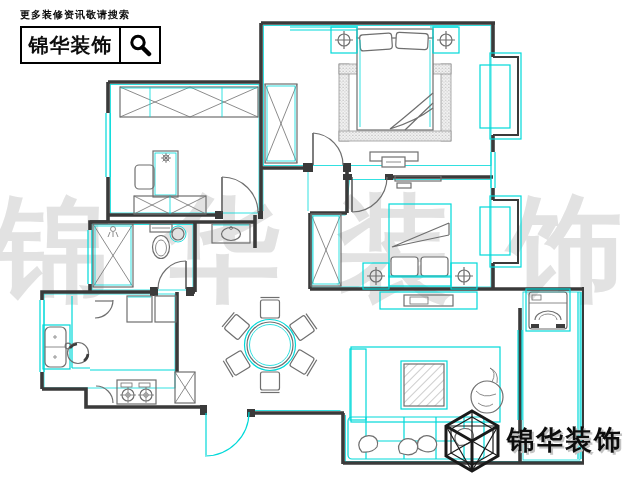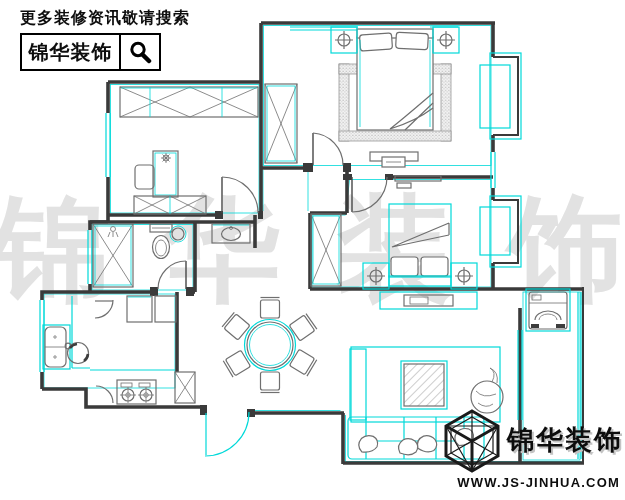--- a/index.html
+++ b/index.html
@@ -23,7 +23,7 @@
   .rug{fill:url(#stip);stroke:#8a8a8a;stroke-width:0.7;}
   
   .header{position:absolute;left:20px;top:8px;z-index:3;}
-  .promo{font-size:16px;font-weight:bold;letter-spacing:1px;}
+  .promo{font-size:10px;font-weight:bold;letter-spacing:1px;}
   .brandbox{margin-top:4px;width:137px;height:34px;border:2.5px solid #000;display:flex;align-items:stretch;background:#fff;}
   .brandcell{flex:1;display:flex;align-items:center;justify-content:center;font-size:20px;font-weight:bold;letter-spacing:1px;border-right:2.5px solid #000;}
   .searchcell{width:38px;display:flex;align-items:center;justify-content:center;}

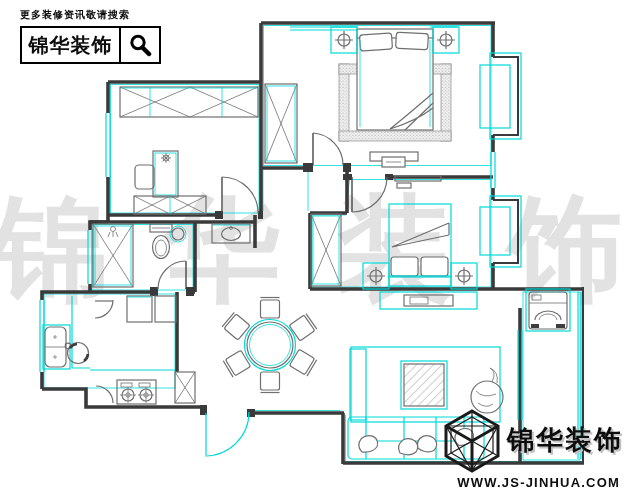--- a/index.html
+++ b/index.html
@@ -430,7 +430,6 @@
       <div>锦华装饰</div>
     </div>
   </div>
-  <div class="website">WWW.JS-JINHUA.COM</div>
 
 </div>
 

